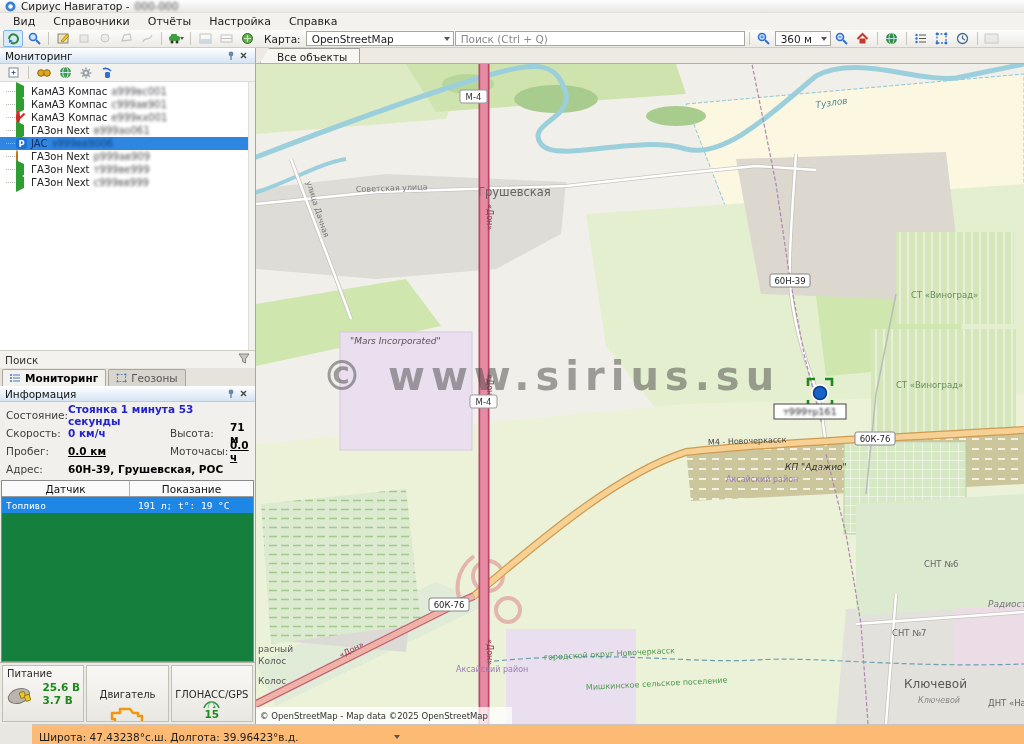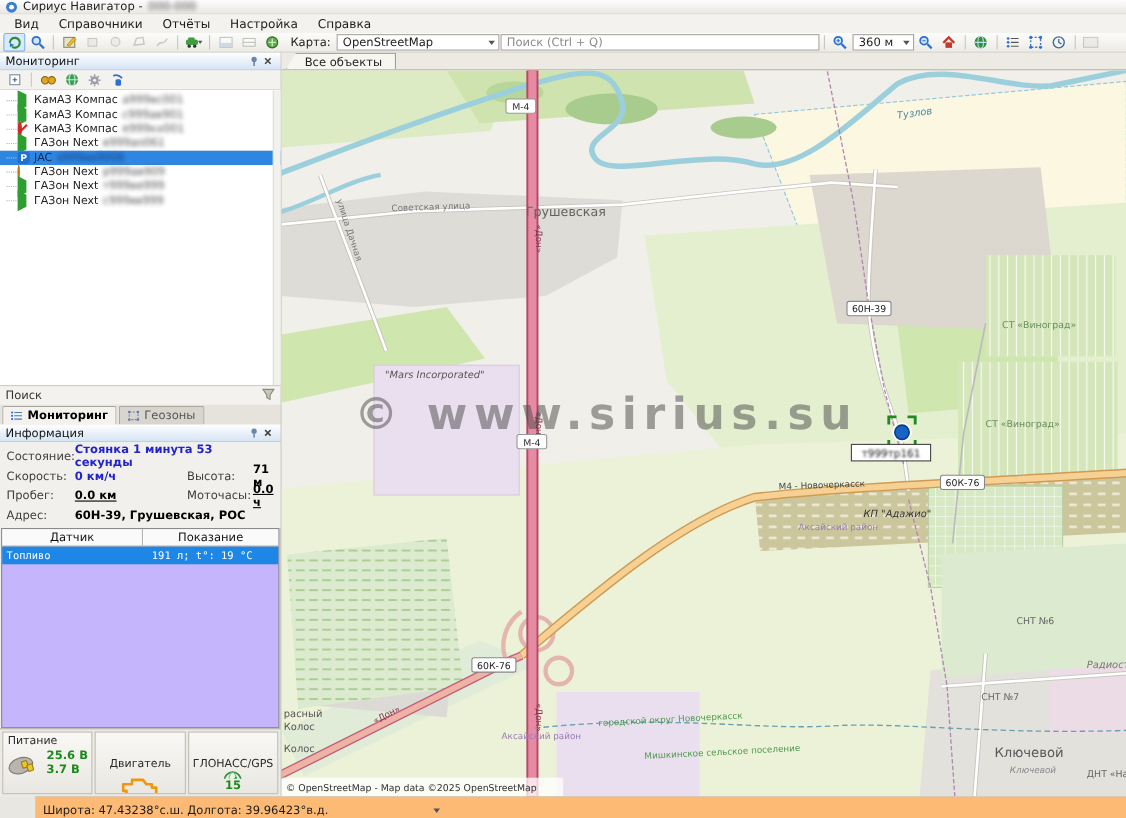--- a/index.html
+++ b/index.html
@@ -69,7 +69,7 @@
   .vlink { font-weight:bold; color:#000; text-decoration:underline; }
   .span3 { grid-column:2 / 5; }
 
-  .sensor-table { flex:1; display:flex; flex-direction:column; background:#c4b5fd; border:1px solid #8a8a8a; margin:0 1px; }
+  .sensor-table { flex:1; display:flex; flex-direction:column; background:#15803d; border:1px solid #8a8a8a; margin:0 1px; }
   .st-head { height:16px; flex:none; background:#fafafa; display:flex; font-size:10.5px; color:#111; border-bottom:1px solid #9a9a9a; }
   .st-head .c1 { width:128px; border-right:1px solid #b5b5b5; display:flex; align-items:center; justify-content:center; }
   .st-head .c2 { flex:1; display:flex; align-items:center; justify-content:center; }

